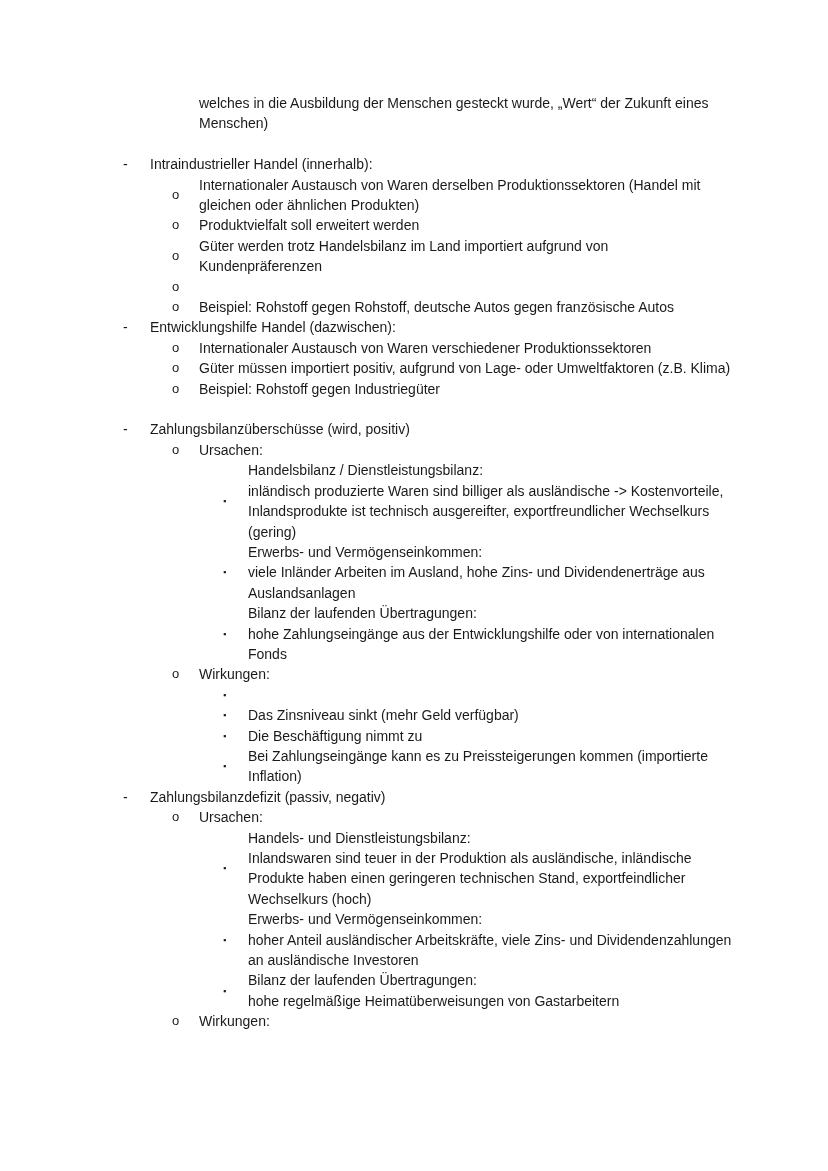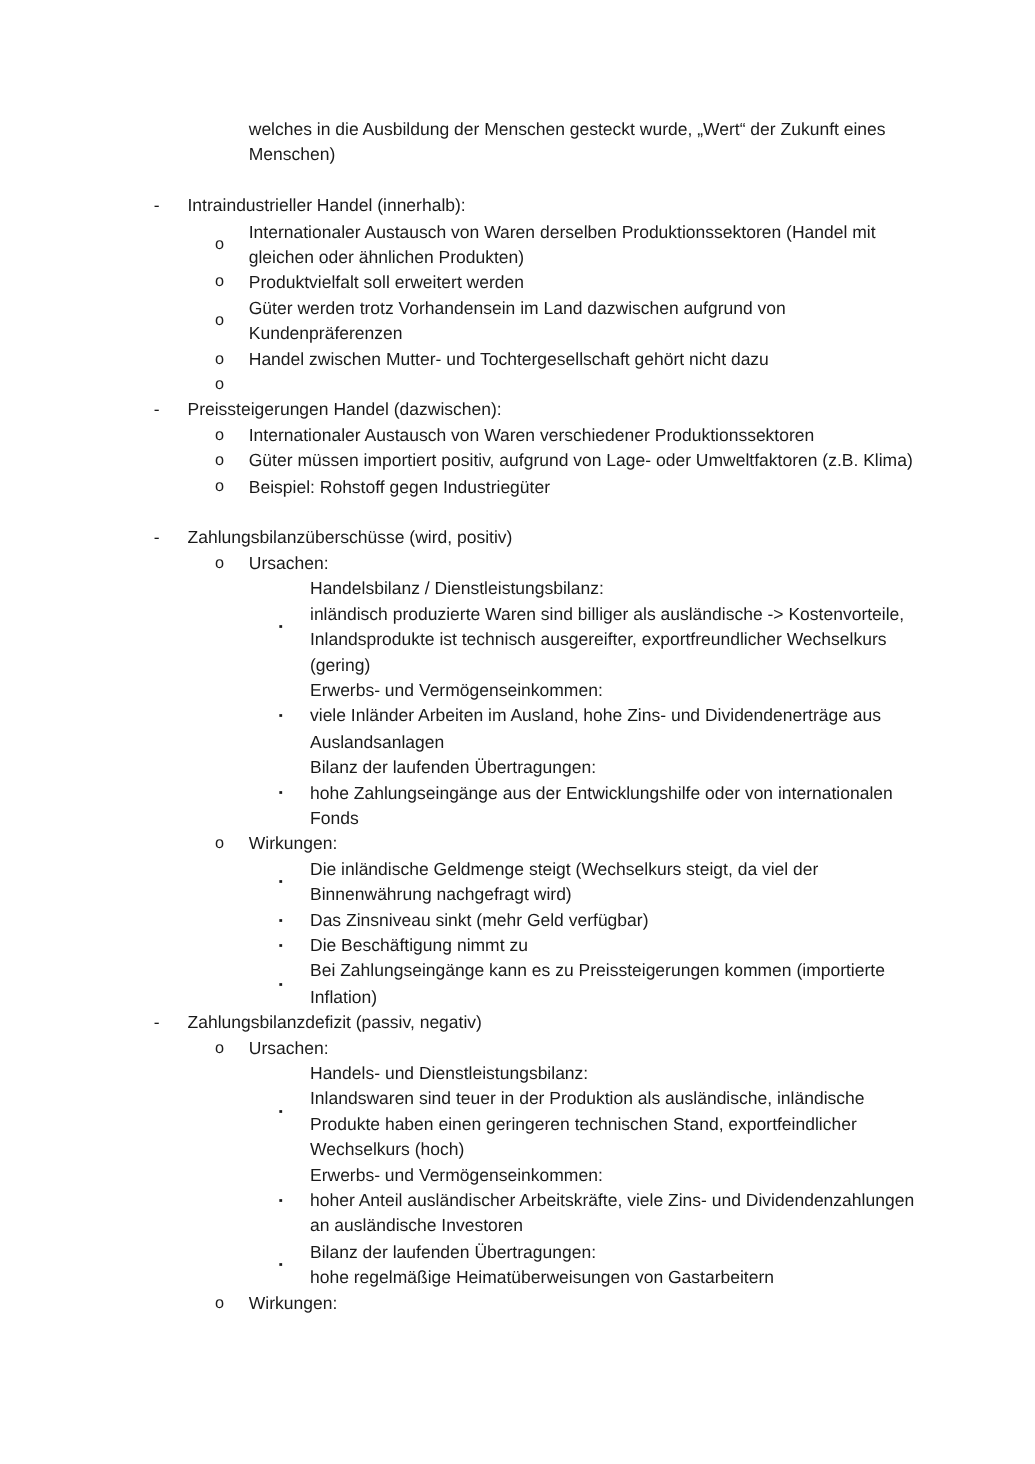--- a/index.html
+++ b/index.html
@@ -72,7 +72,7 @@
       </div>
       <div class="block para level-2">
         <span class="marker marker-circle">o</span>
-        <span class="text">Güter werden trotz Vorhandensein im Land dazwischen aufgrund von Kundenpräferenzen</span>
+        <span class="text">Güter werden trotz Handelsbilanz im Land importiert aufgrund von Kundenpräferenzen</span>
       </div>
       <div class="block para level-2">
         <span class="marker marker-circle">o</span>

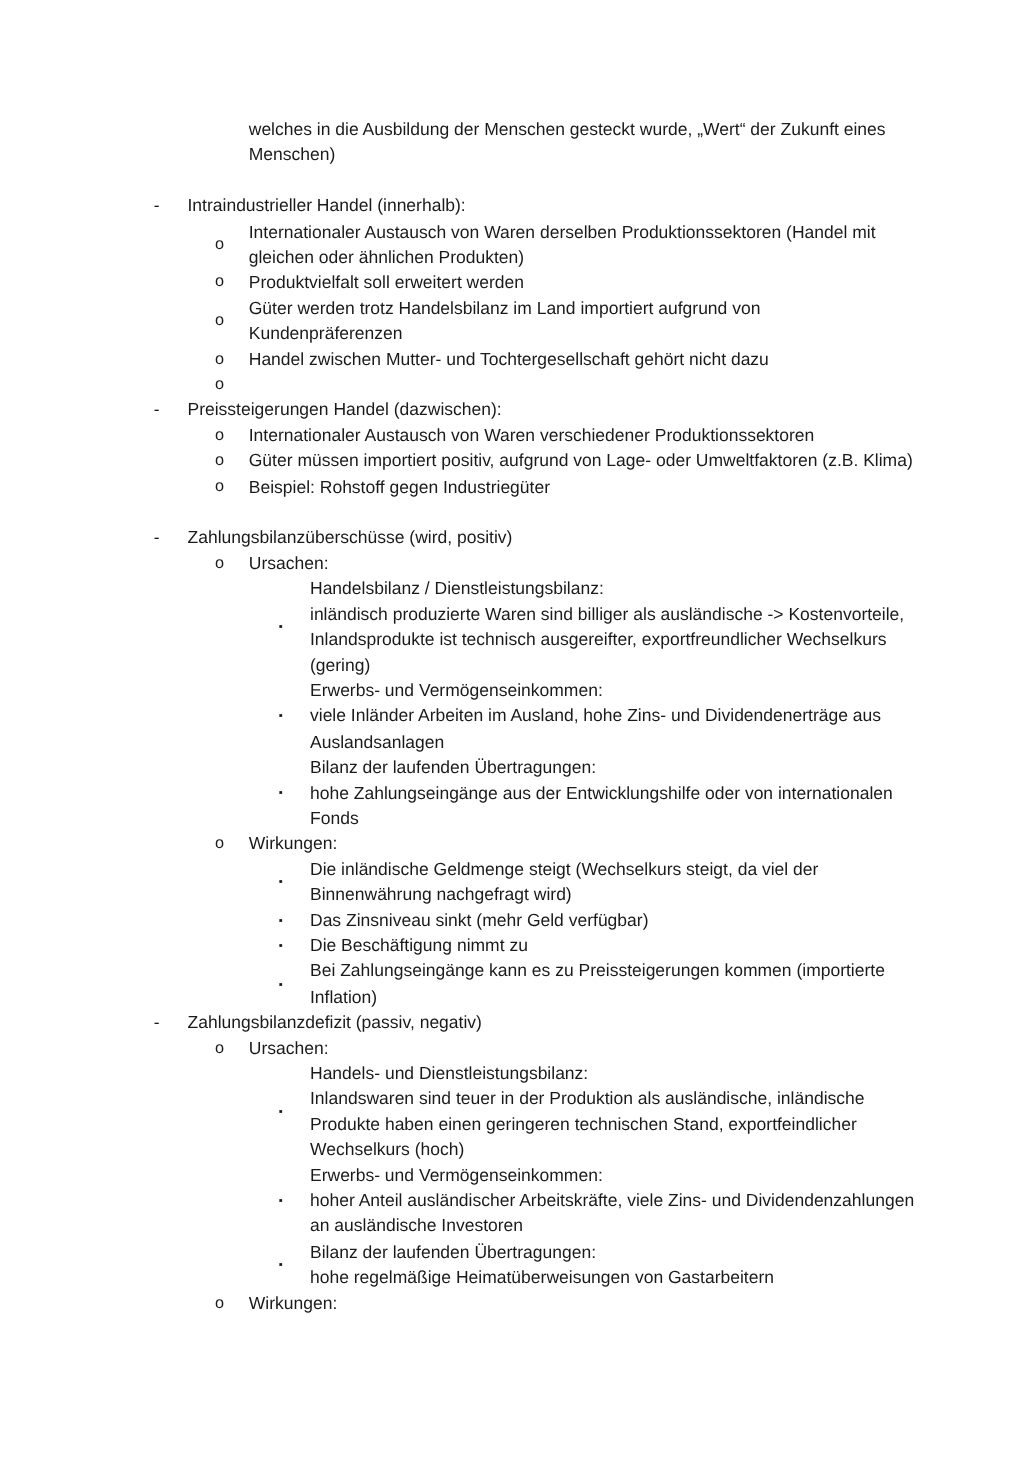--- a/index.html
+++ b/index.html
@@ -76,7 +76,6 @@
       </div>
       <div class="block para level-2">
         <span class="marker marker-circle">o</span>
-        <span class="text">Handel zwischen Mutter- und Tochtergesellschaft gehört nicht dazu</span>
       </div>
       <div class="block para level-2">
         <span class="marker marker-circle">o</span>

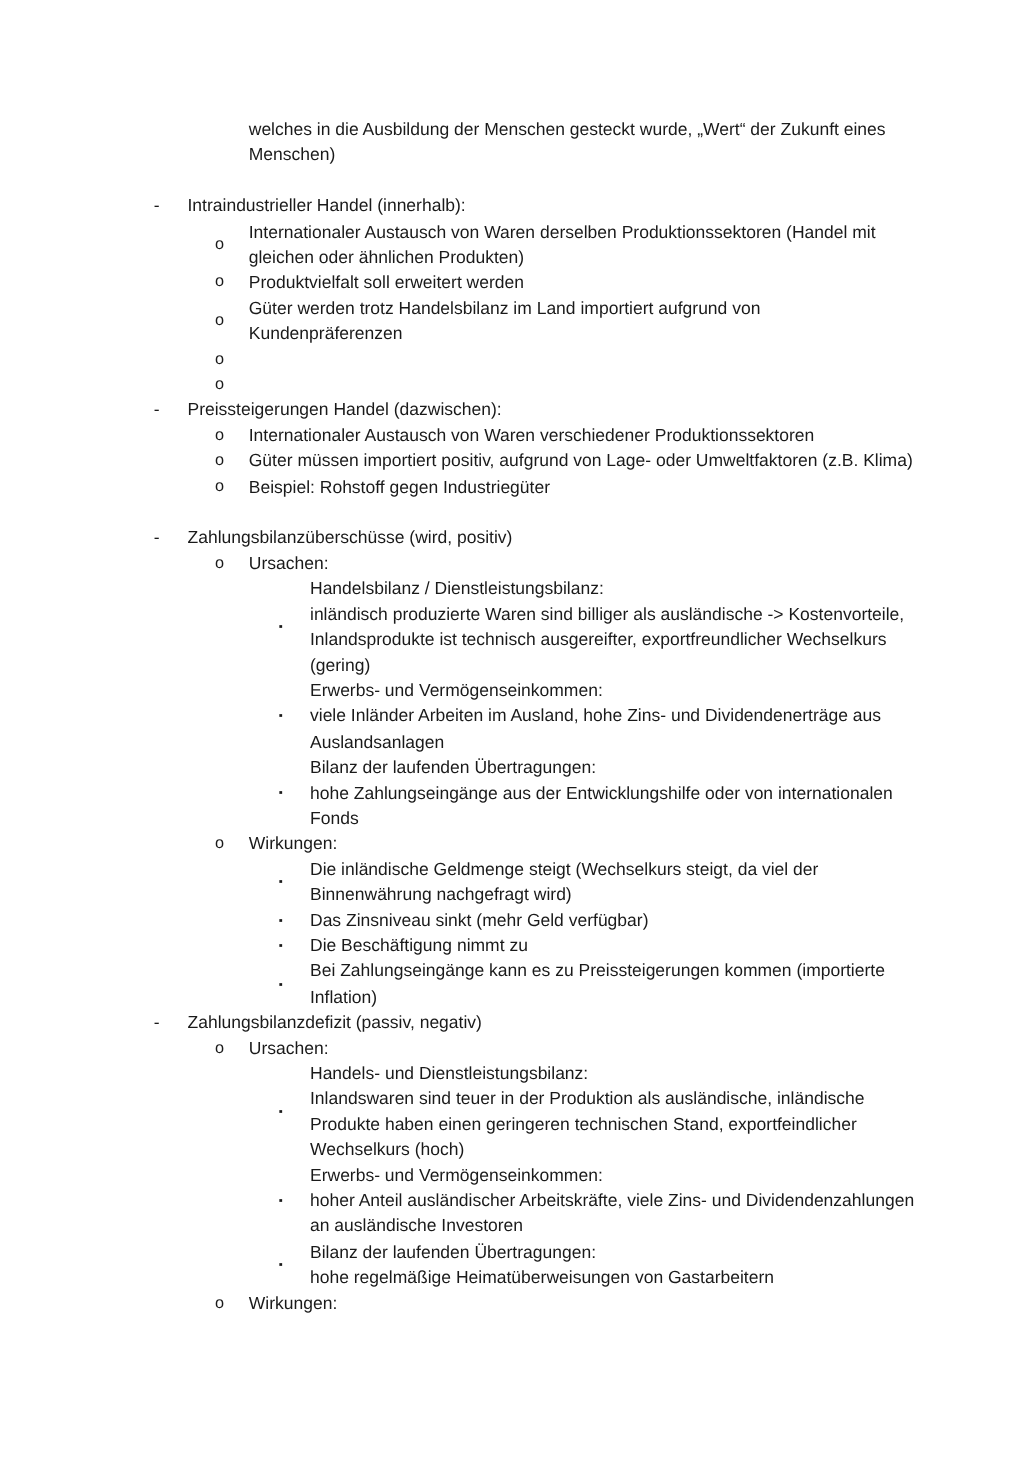--- a/index.html
+++ b/index.html
@@ -79,6 +79,7 @@
       </div>
       <div class="block para level-2">
         <span class="marker marker-circle">o</span>
+        <span class="text">Beispiel: Rohstoff gegen Rohstoff, deutsche Autos gegen französische Autos</span>
       </div>
       <div class="block para level-1">
         <span class="marker marker-dash">-</span>

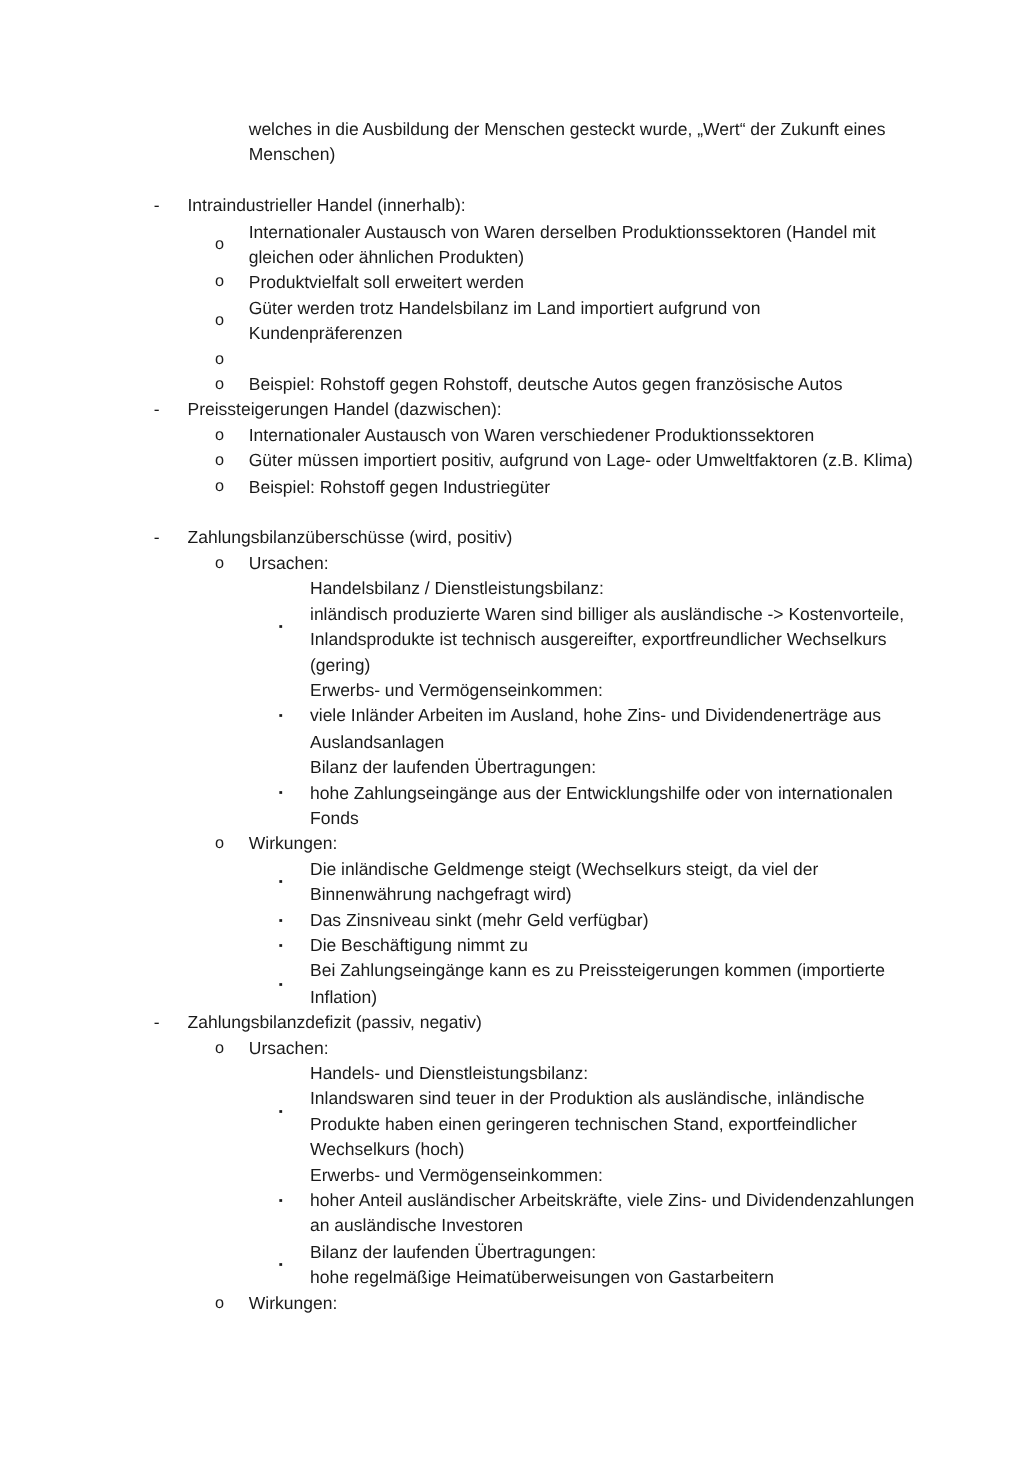--- a/index.html
+++ b/index.html
@@ -83,7 +83,7 @@
       </div>
       <div class="block para level-1">
         <span class="marker marker-dash">-</span>
-        <span class="text">Preissteigerungen Handel (dazwischen):</span>
+        <span class="text">Entwicklungshilfe Handel (dazwischen):</span>
       </div>
       <div class="block para level-2">
         <span class="marker marker-circle">o</span>

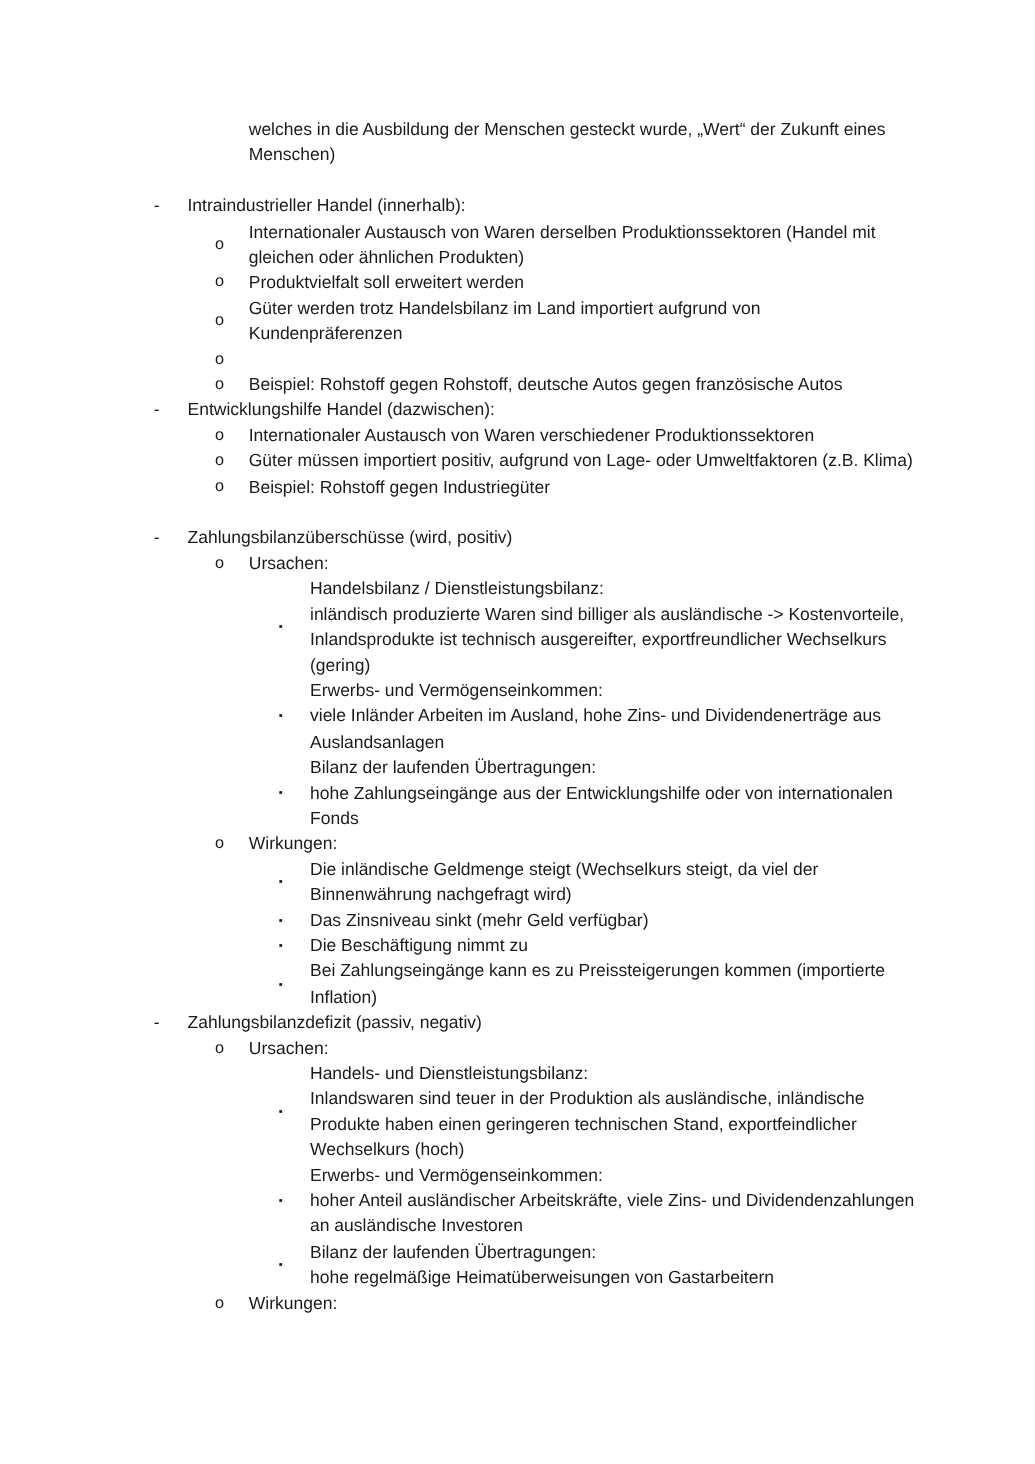--- a/index.html
+++ b/index.html
@@ -127,7 +127,6 @@
       </div>
       <div class="block para level-3">
         <span class="marker marker-square">▪</span>
-        <span class="text">Die inländische Geldmenge steigt (Wechselkurs steigt, da viel der Binnenwährung nachgefragt wird)</span>
       </div>
       <div class="block para level-3">
         <span class="marker marker-square">▪</span>

